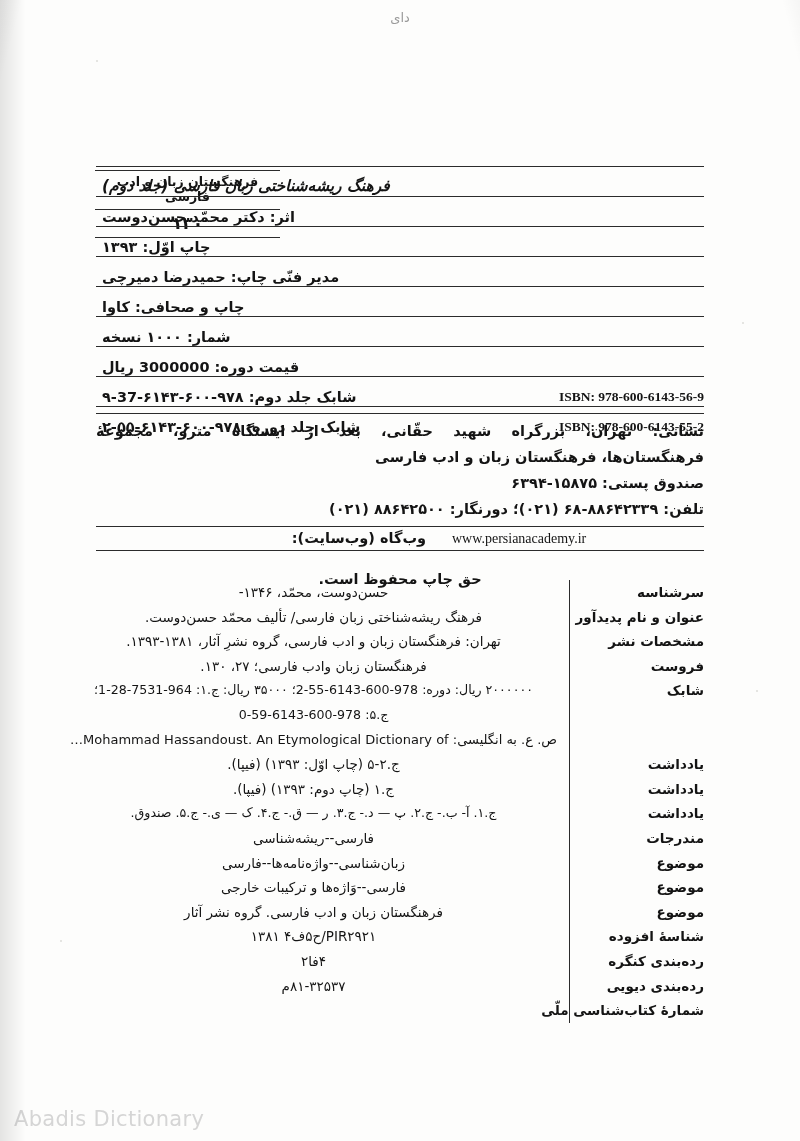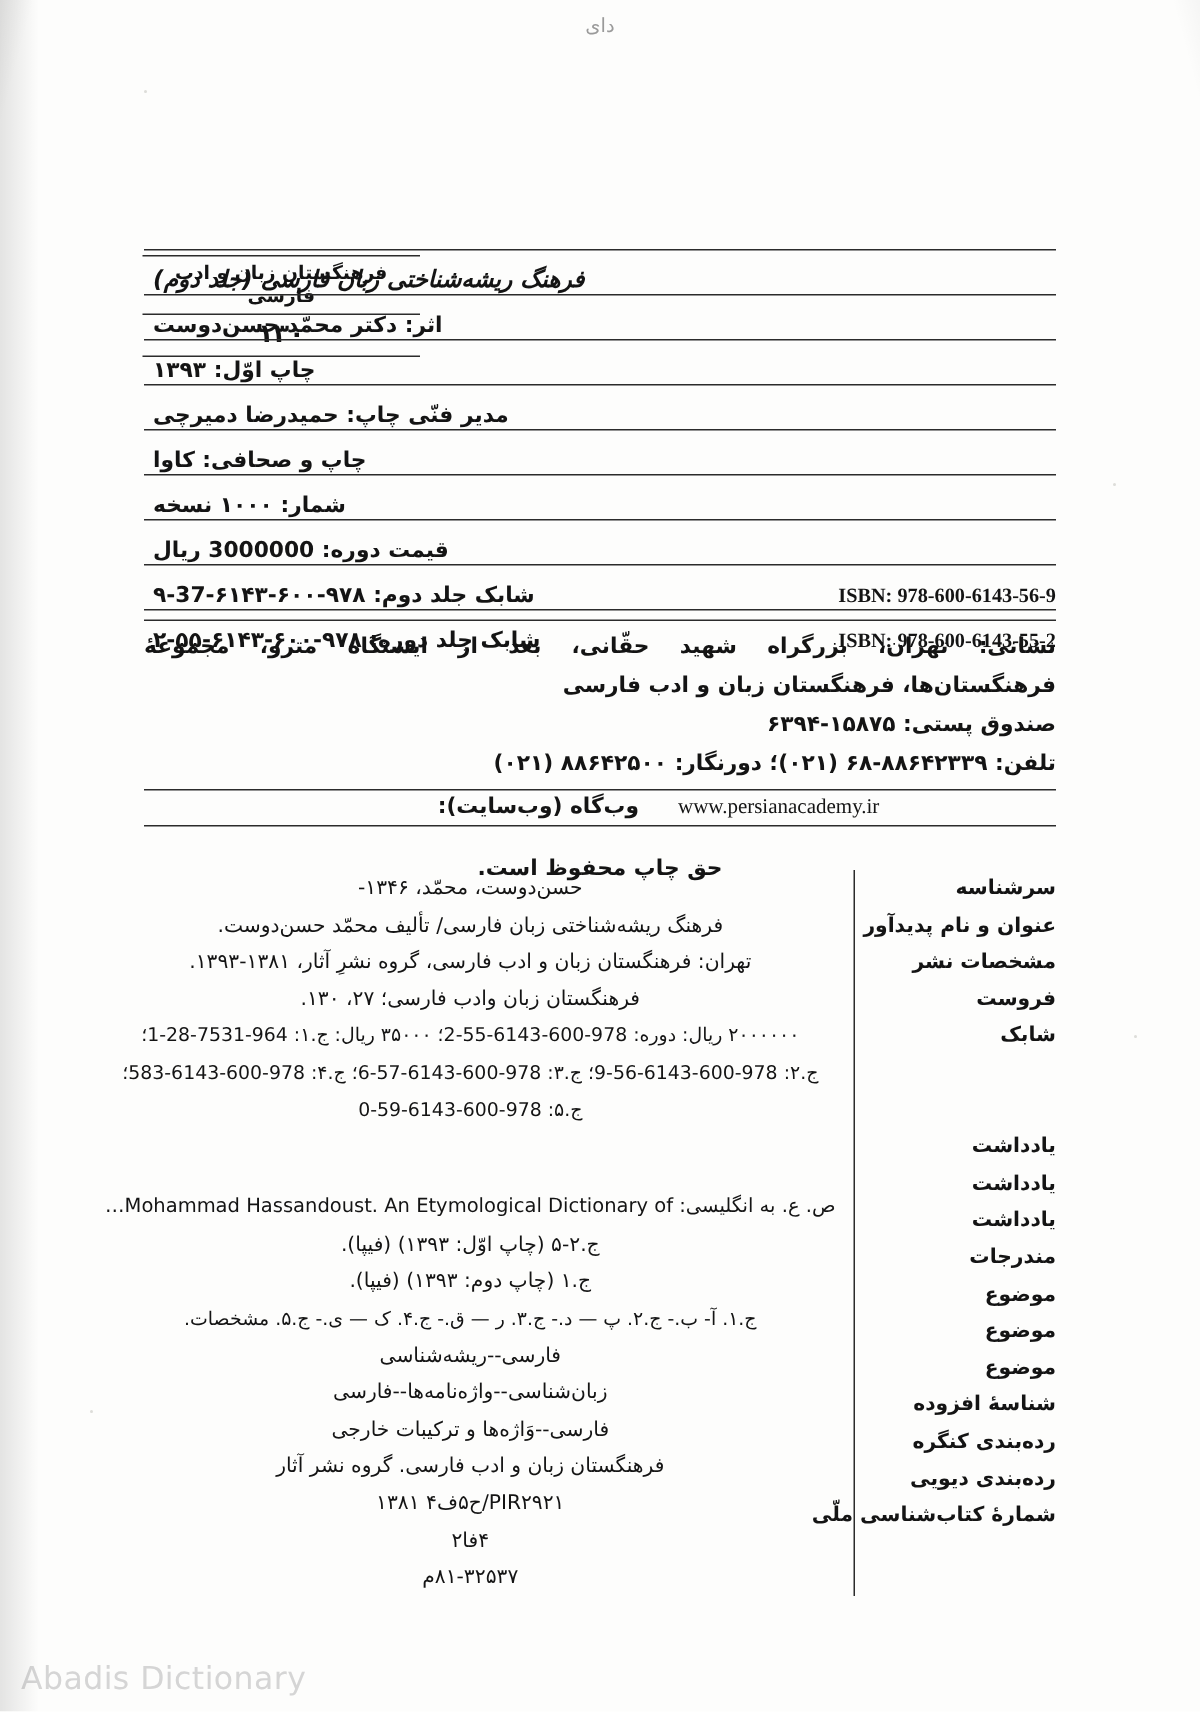--- a/index.html
+++ b/index.html
@@ -268,7 +268,6 @@
       <div class="val">تهران: فرهنگستان زبان و ادب فارسی، گروه نشرِ آثار، ۱۳۸۱-۱۳۹۳.</div>
       <div class="val">فرهنگستان زبان وادب فارسی؛ ۲۷، ۱۳۰.</div>
       <div class="val wide">۲۰۰۰۰۰۰ ریال: دوره: 978-600-6143-55-2؛ ۳۵۰۰۰ ریال: ج.۱: 964-7531-28-1؛</div>
-      <div class="val wide">ج.۲: 978-600-6143-56-9؛ ج.۳: 978-600-6143-57-6؛ ج.۴: 978-600-6143-583؛</div>
       <div class="val wide">ج.۵: 978-600-6143-59-0</div>
       <div class="val mono-mix">ص. ع. به انگلیسی: Mohammad Hassandoust. An Etymological Dictionary of…</div>
       <div class="val">ج.۲-۵ (چاپ اوّل: ۱۳۹۳) (فیپا).</div>

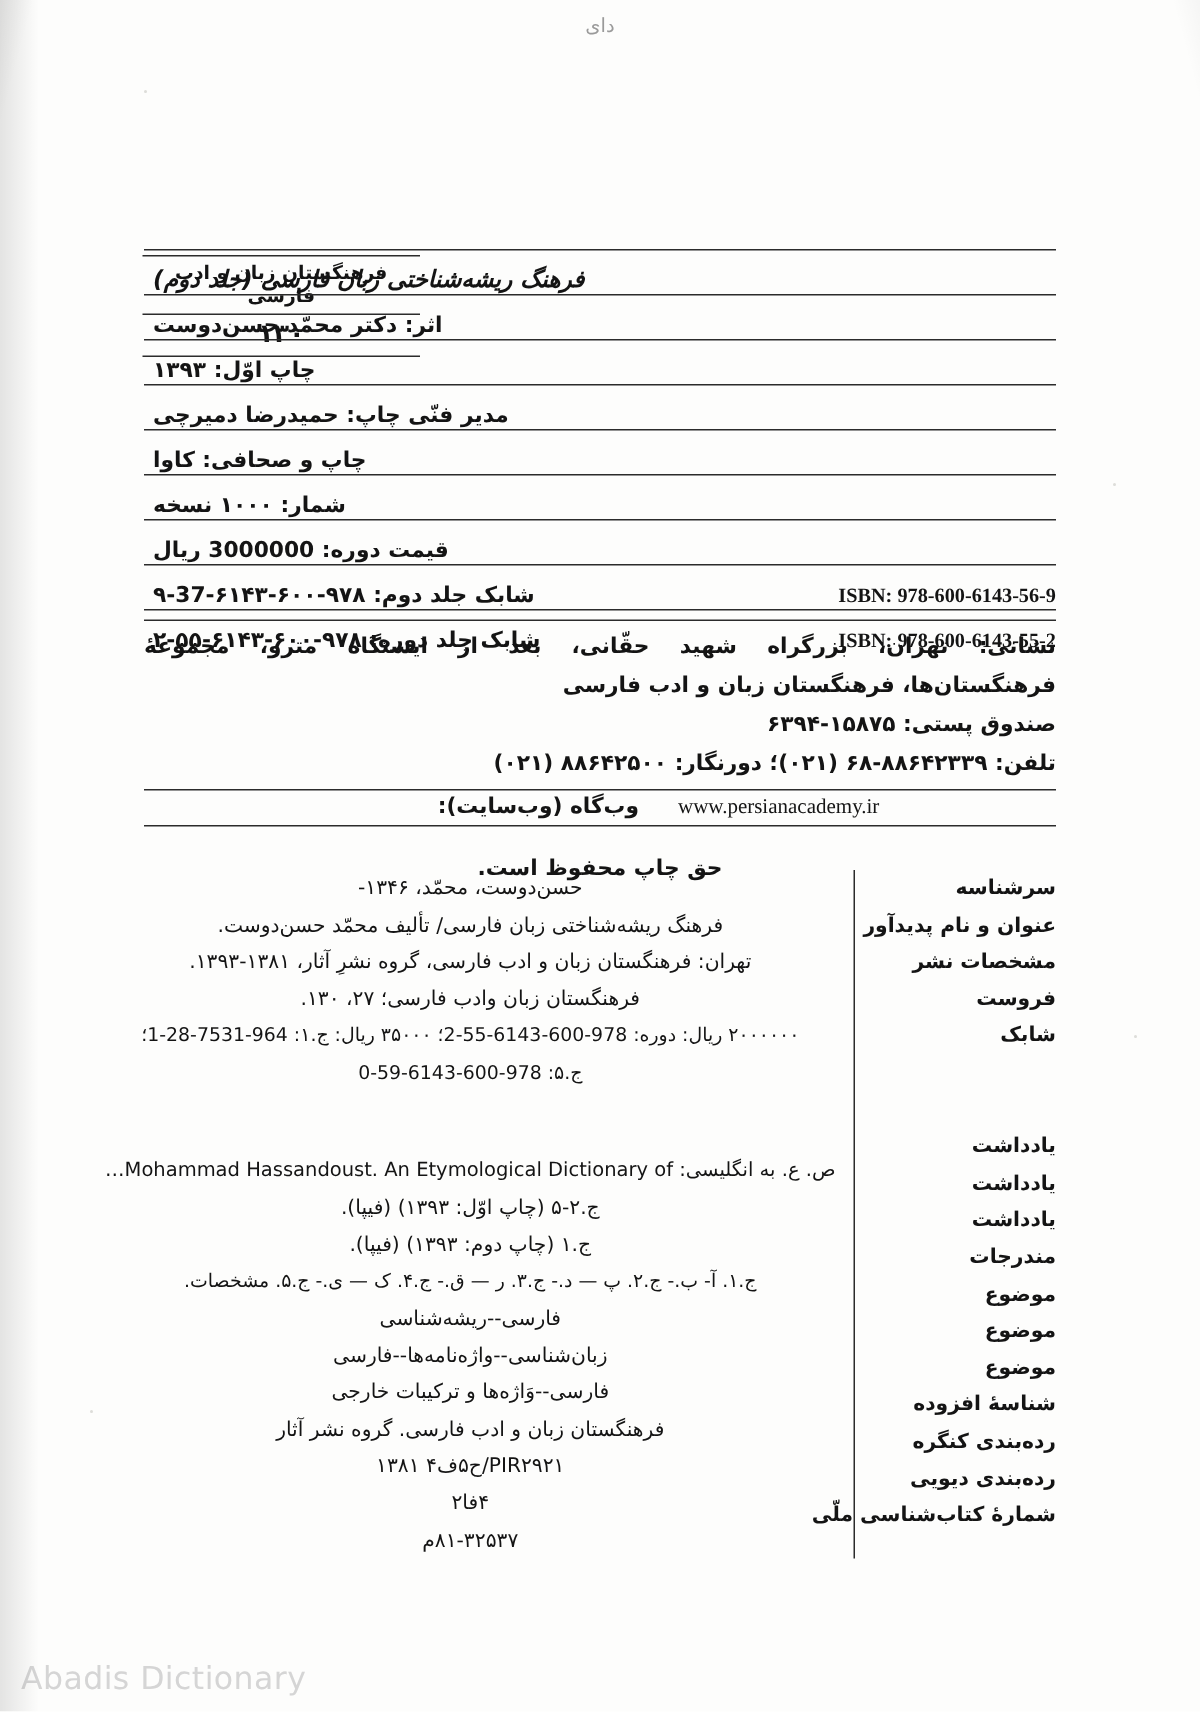--- a/index.html
+++ b/index.html
@@ -156,7 +156,6 @@
   }
   .cip .values .val.mono-mix{
     font-size:13px;
-    margin-top:41px;
   }
 
   

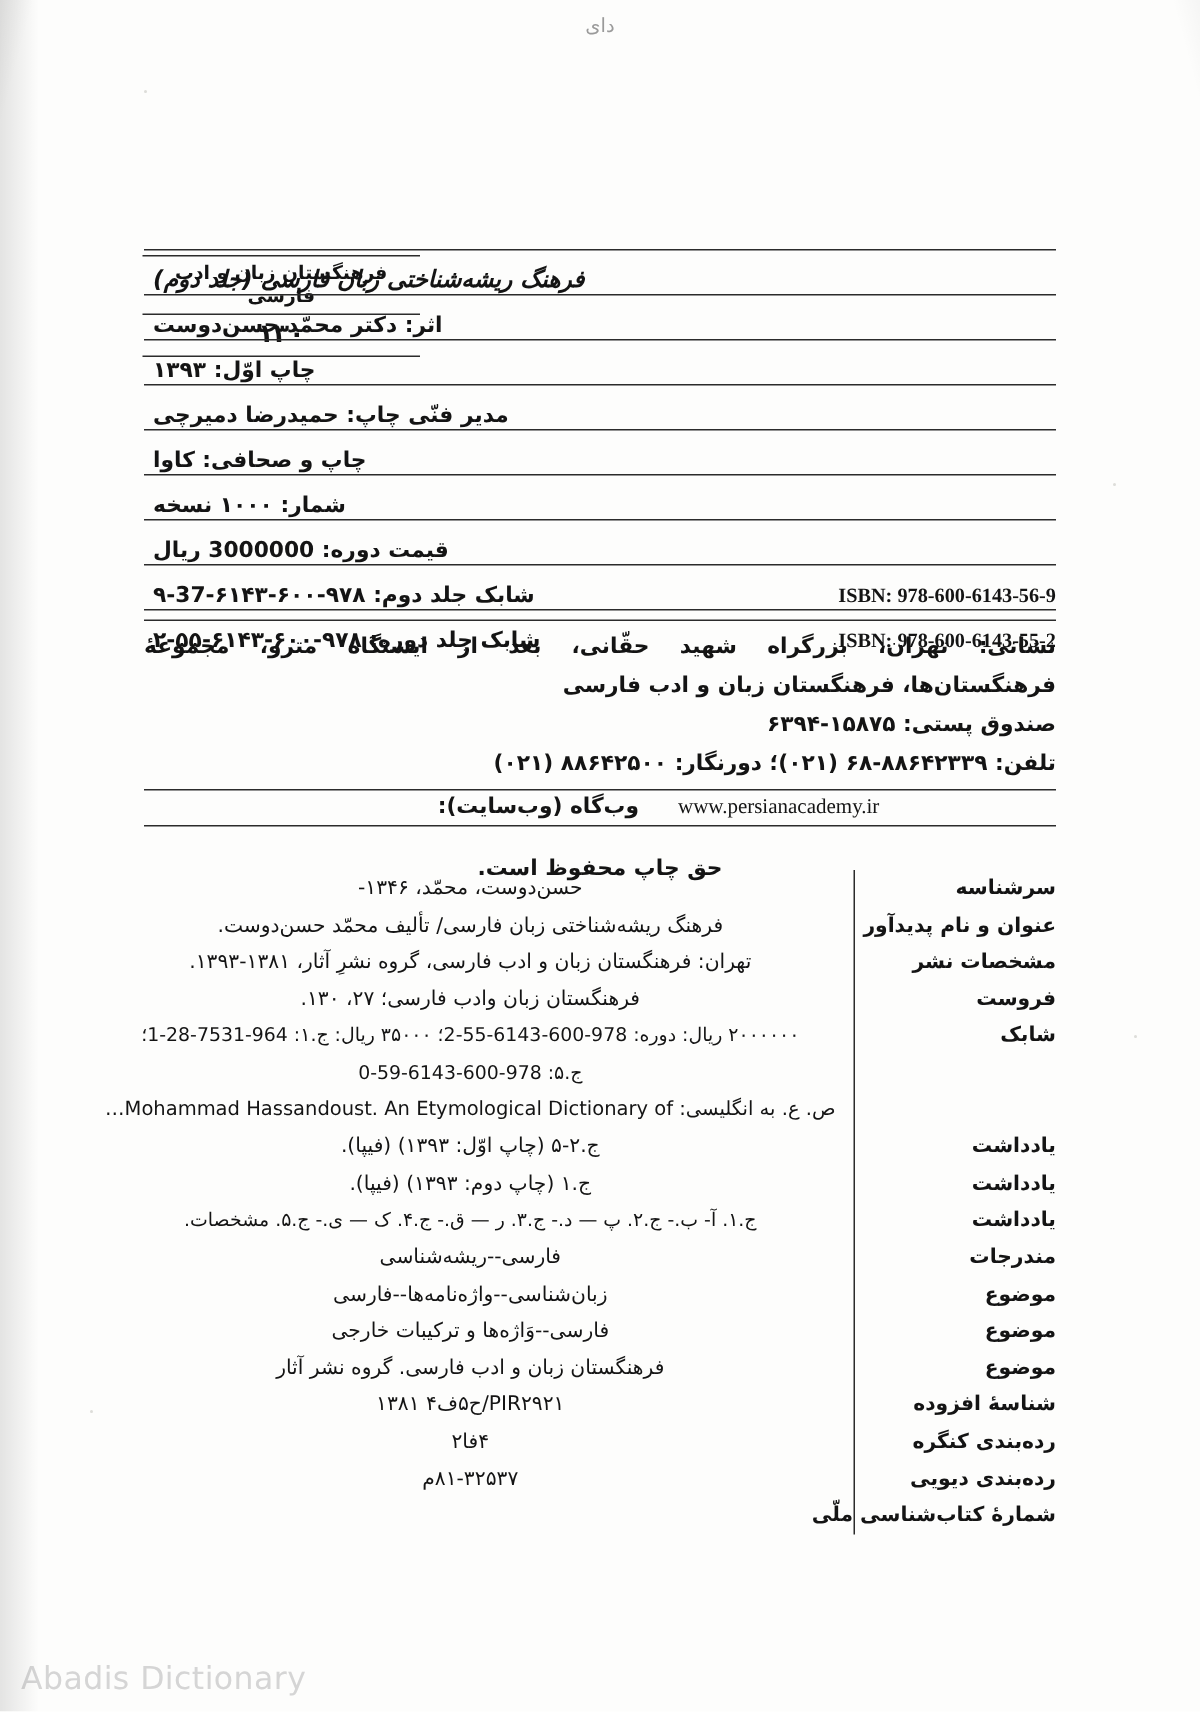--- a/index.html
+++ b/index.html
@@ -271,7 +271,7 @@
       <div class="val mono-mix">ص. ع. به انگلیسی: Mohammad Hassandoust. An Etymological Dictionary of…</div>
       <div class="val">ج.۲-۵ (چاپ اوّل: ۱۳۹۳) (فیپا).</div>
       <div class="val">ج.۱ (چاپ دوم: ۱۳۹۳) (فیپا).</div>
-      <div class="val wide">ج.۱. آ- ب.- ج.۲. پ — د.- ج.۳. ر — ق.- ج.۴. ک — ی.- ج.۵. مشخصات.</div>
+      <div class="val wide">ج.۱. آ- ب.- ج.۲. پ — د.- ج.۳. ر — ق.- ج.۴. ک — ی.- ج.۵. صندوق.</div>
       <div class="val">فارسی--ریشه‌شناسی</div>
       <div class="val">زبان‌شناسی--واژه‌نامه‌ها--فارسی</div>
       <div class="val">فارسی--وَاژه‌ها و ترکیبات خارجی</div>

